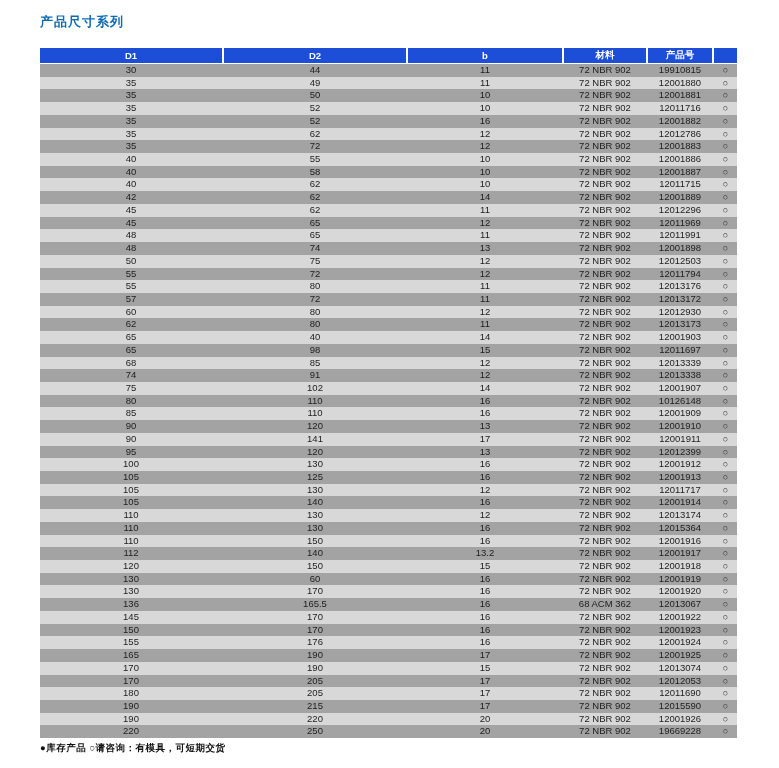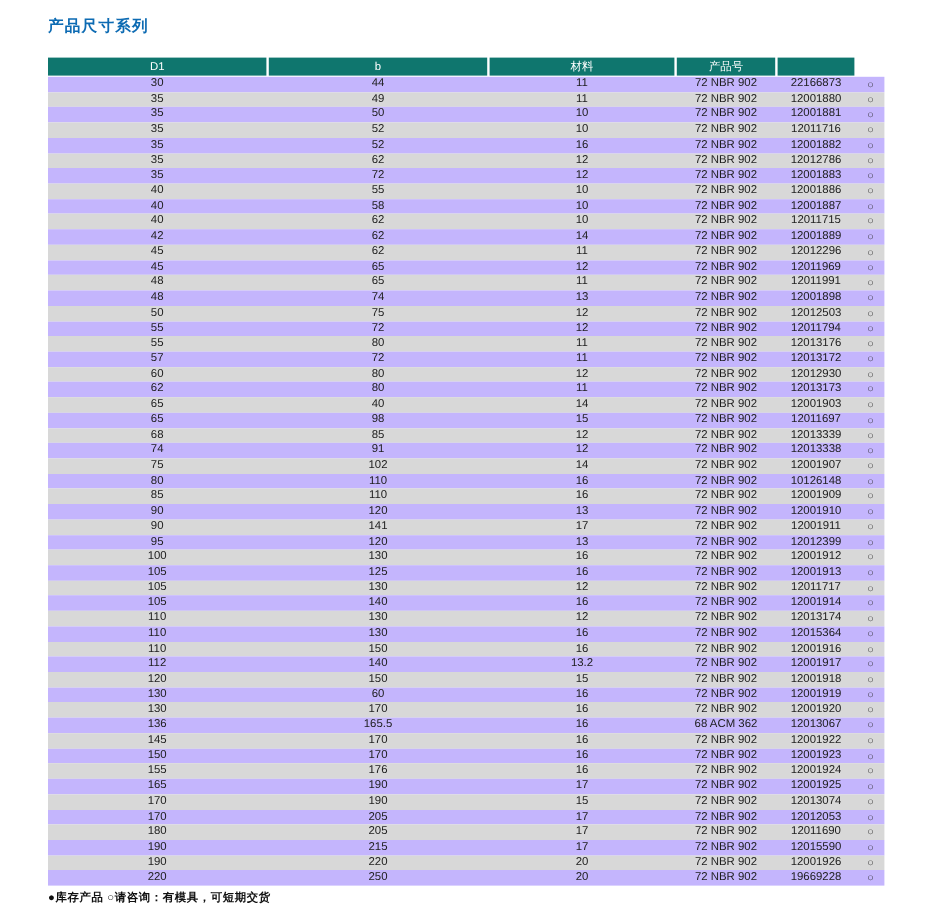--- a/index.html
+++ b/index.html
@@ -29,10 +29,10 @@
 
   .thead { height: 15px; margin-bottom: 1px; }
   .th {
-    background: #0f766e;
+    background: #1d4ed8;
     color: #ffffff;
     font-size: 9.5px;
-    font-weight: normal;
+    font-weight: bold;
     display: flex;
     align-items: center;
     justify-content: center;

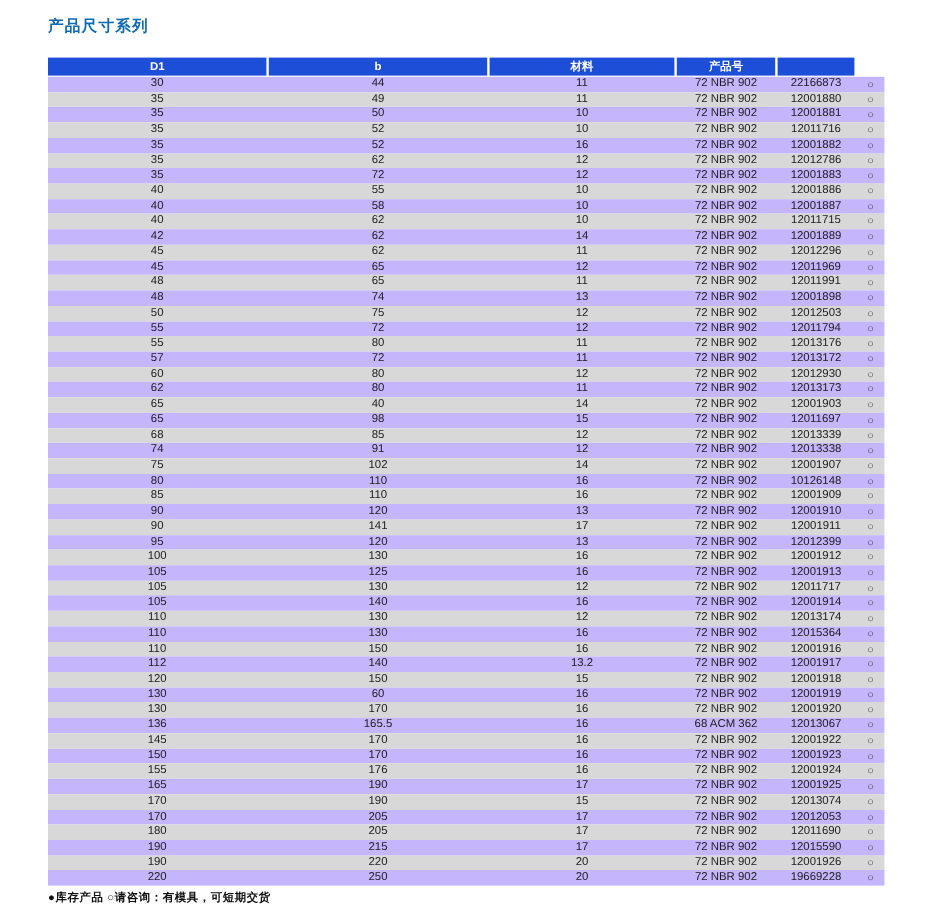--- a/index.html
+++ b/index.html
@@ -69,6 +69,7 @@
   <div class="table">
     <div class="thead">
       <div class="th">D1</div>
+      <div class="th">D2</div>
       <div class="th">b</div>
       <div class="th">材料</div>
       <div class="th">产品号</div>

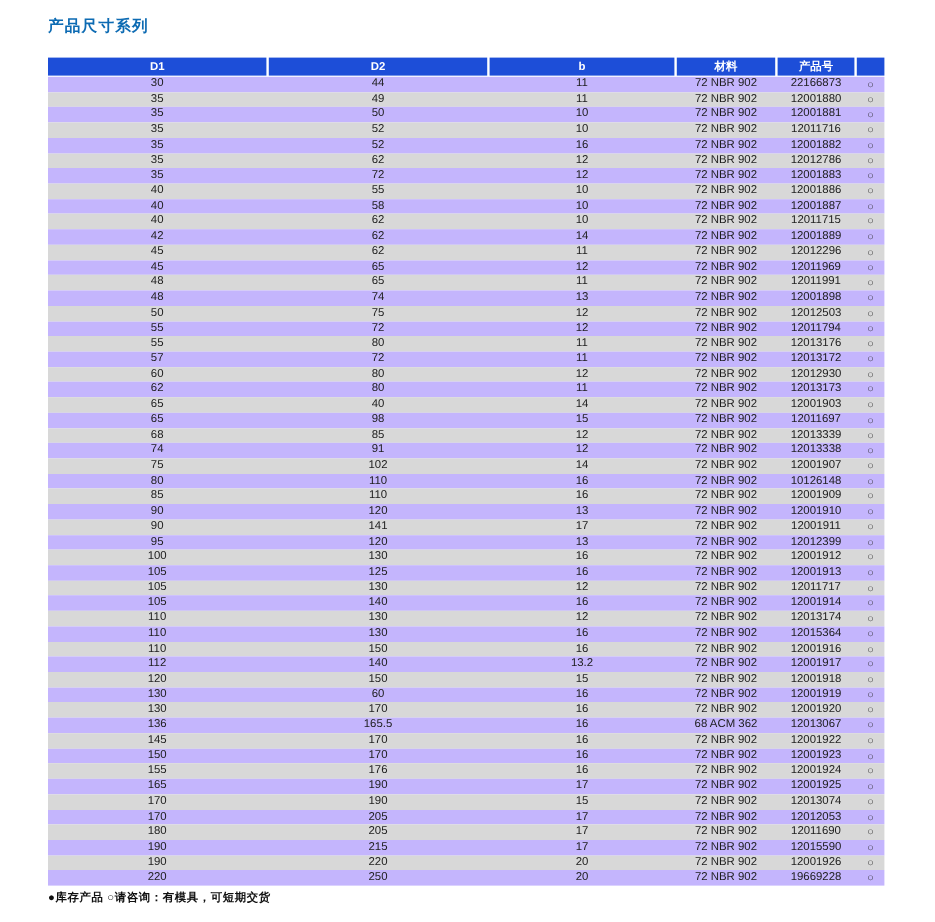--- a/index.html
+++ b/index.html
@@ -39,7 +39,7 @@
     white-space: nowrap;
   }
 
-  .tr { height: 12.72px; background: #c4b5fd; }
+  .tr { height: 12.72px; background: #a3a3a3; }
   .tr.alt { background: #d8d8d8; }
   .td {
     font-size: 9.5px;

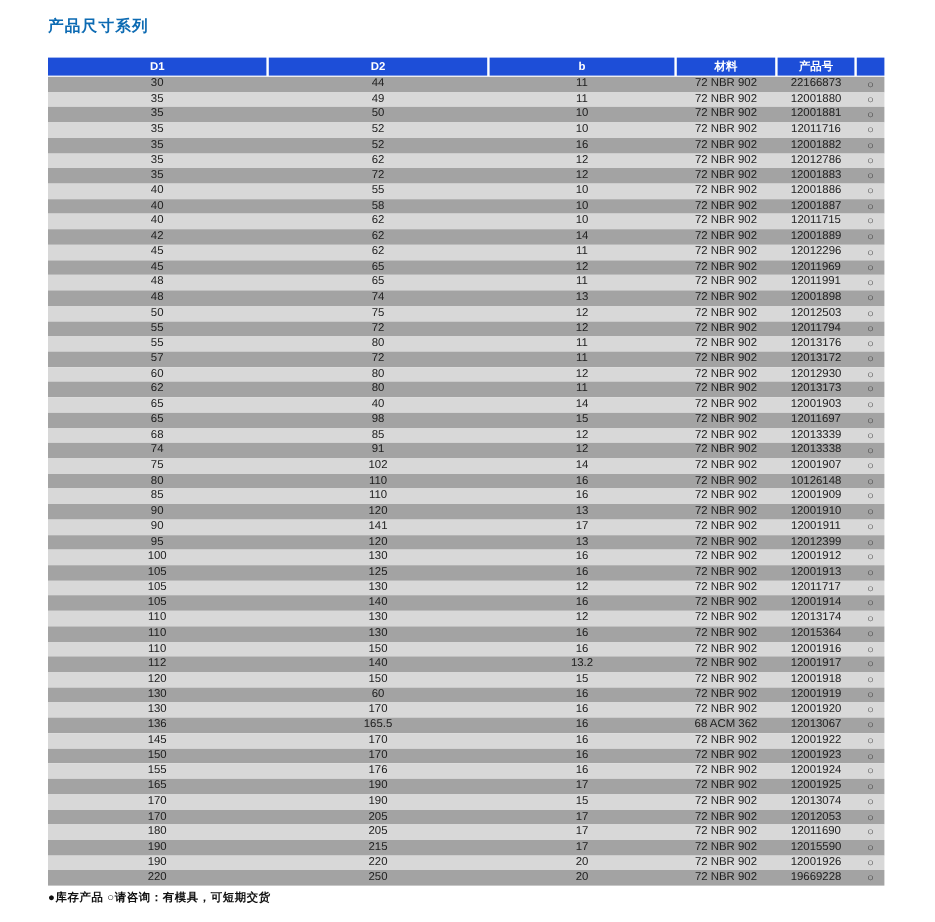--- a/index.html
+++ b/index.html
@@ -81,7 +81,7 @@
           <div class="td">44</div>
           <div class="td">11</div>
           <div class="td">72 NBR 902</div>
-          <div class="td">22166873</div>
+          <div class="td">19910815</div>
           <div class="td status">○</div>
         </div>
         <div class="tr alt">

